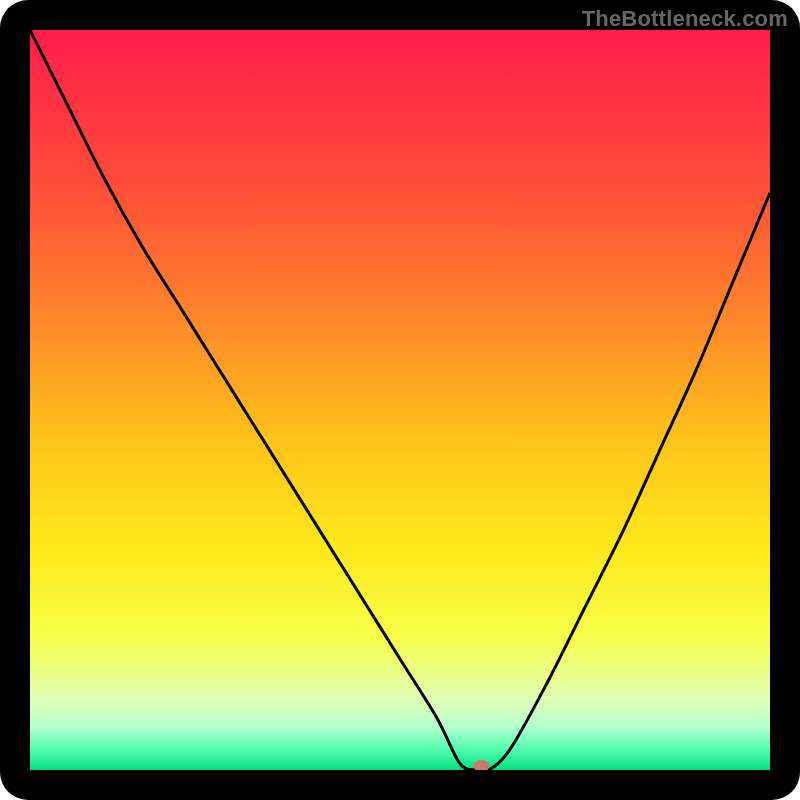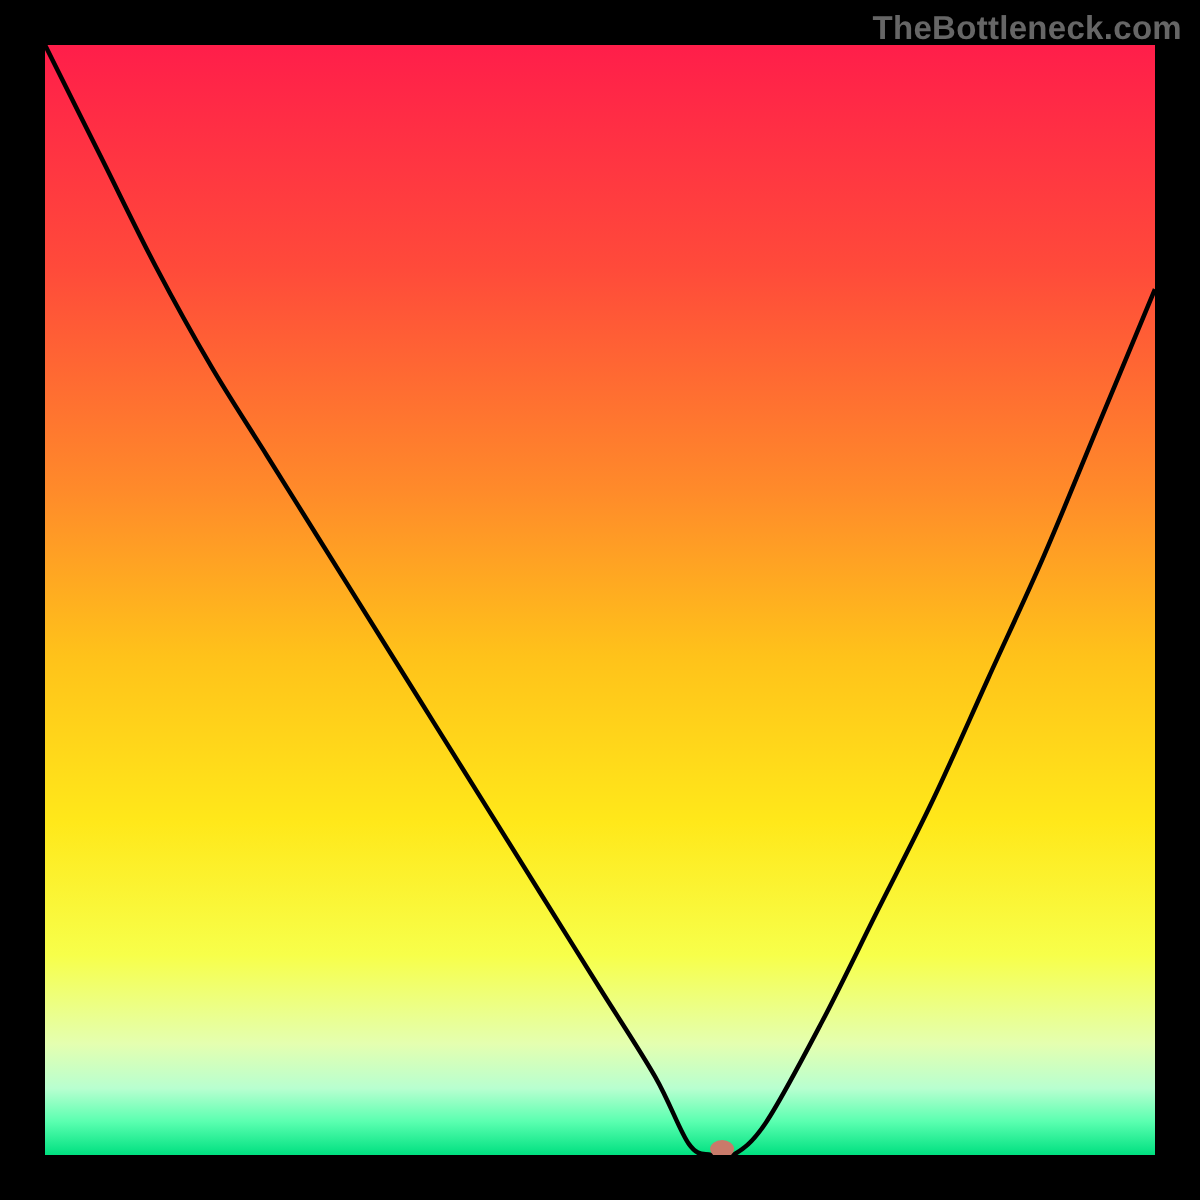--- a/index.html
+++ b/index.html
@@ -13,6 +13,7 @@
     height: 800px;
     position: relative;
     background: #000;
+    border-radius: 28px;
   }
   .plot-area {
     position: absolute;

